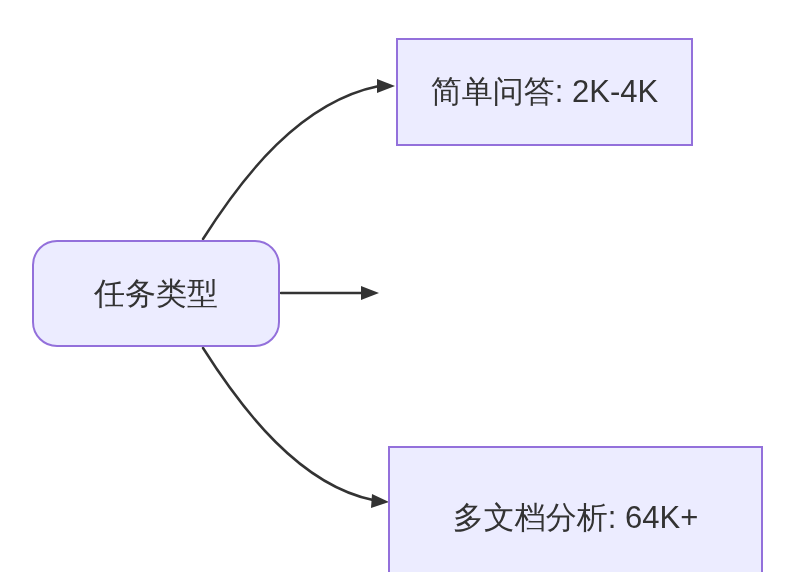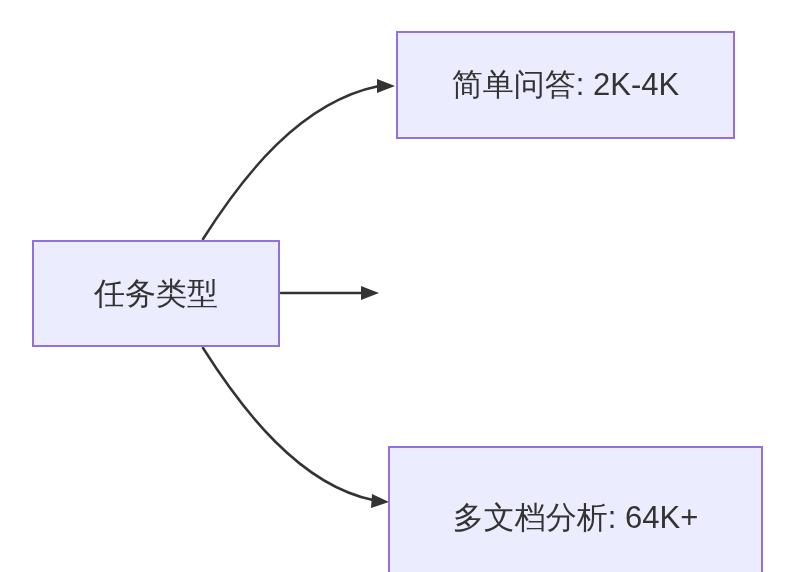--- a/index.html
+++ b/index.html
@@ -37,7 +37,7 @@
     text-align: center;
   }
   .node-root   { left: 32px;  top: 240px; width: 248px; height: 107px; }
-  .node-branch1{ left: 396px; top: 31px;  width: 339px; height: 108px; }
+  .node-branch1{ left: 396px; top: 38px;  width: 297px; height: 108px; }
   .node-branch2{ left: 380px; top: 238px; width: 392px; height: 109px; }
   .node-branch3{ left: 388px; top: 446px; width: 375px; height: 144px; }
 </style>

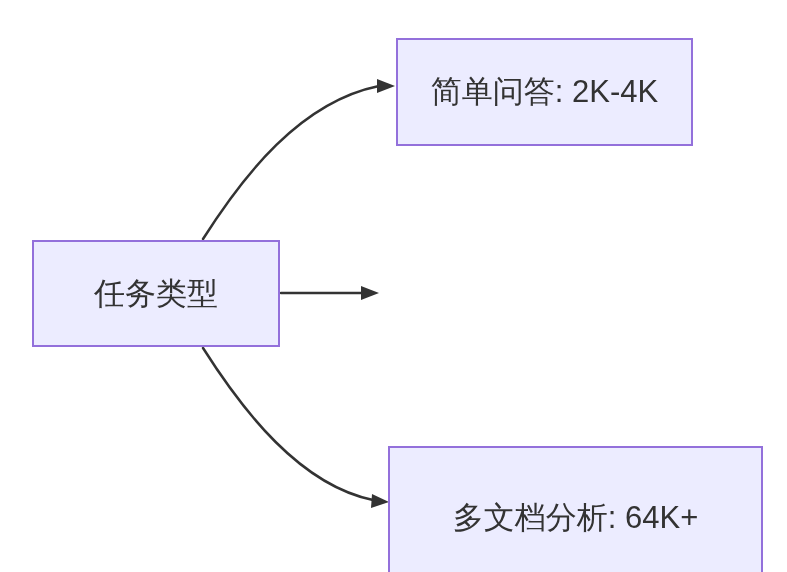--- a/index.html
+++ b/index.html
@@ -36,7 +36,7 @@
     white-space: nowrap;
     text-align: center;
   }
-  .node-root   { left: 32px;  top: 240px; width: 248px; height: 107px; }
+  .node-root   { left: 32px;  top: 240px; width: 248px; height: 107px; border-radius: 25px; }
   .node-branch1{ left: 396px; top: 38px;  width: 297px; height: 108px; }
   .node-branch2{ left: 380px; top: 238px; width: 392px; height: 109px; }
   .node-branch3{ left: 388px; top: 446px; width: 375px; height: 144px; }

